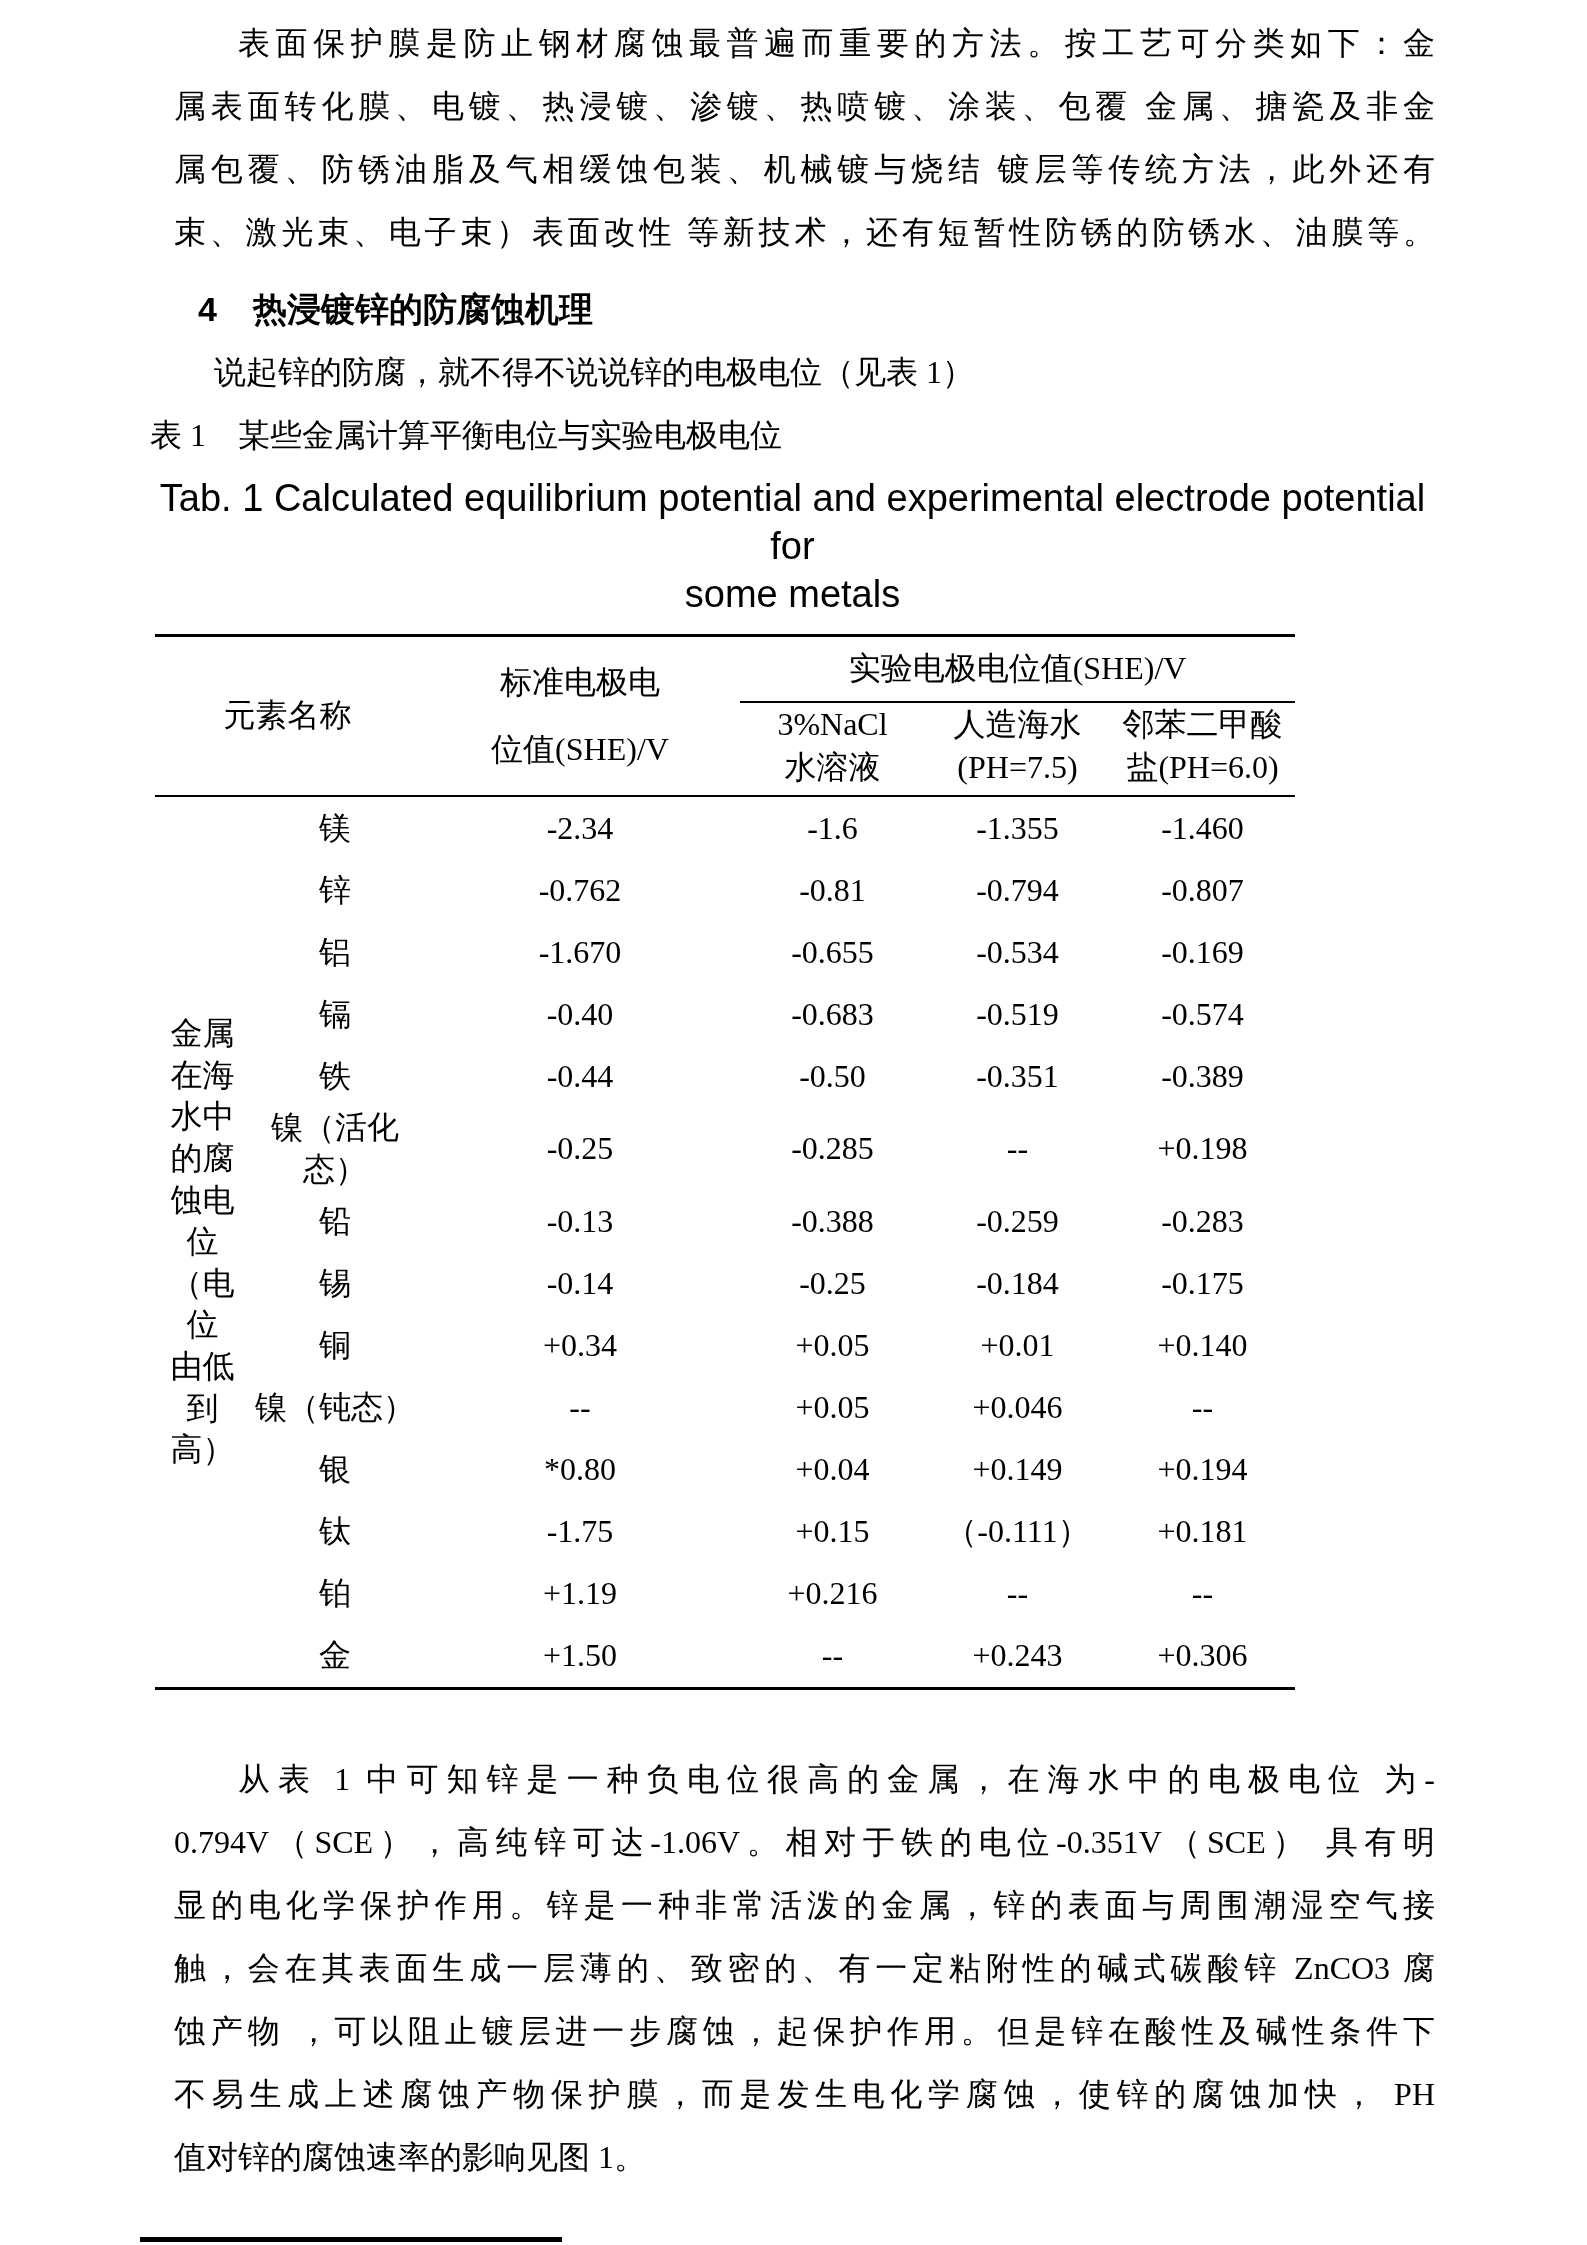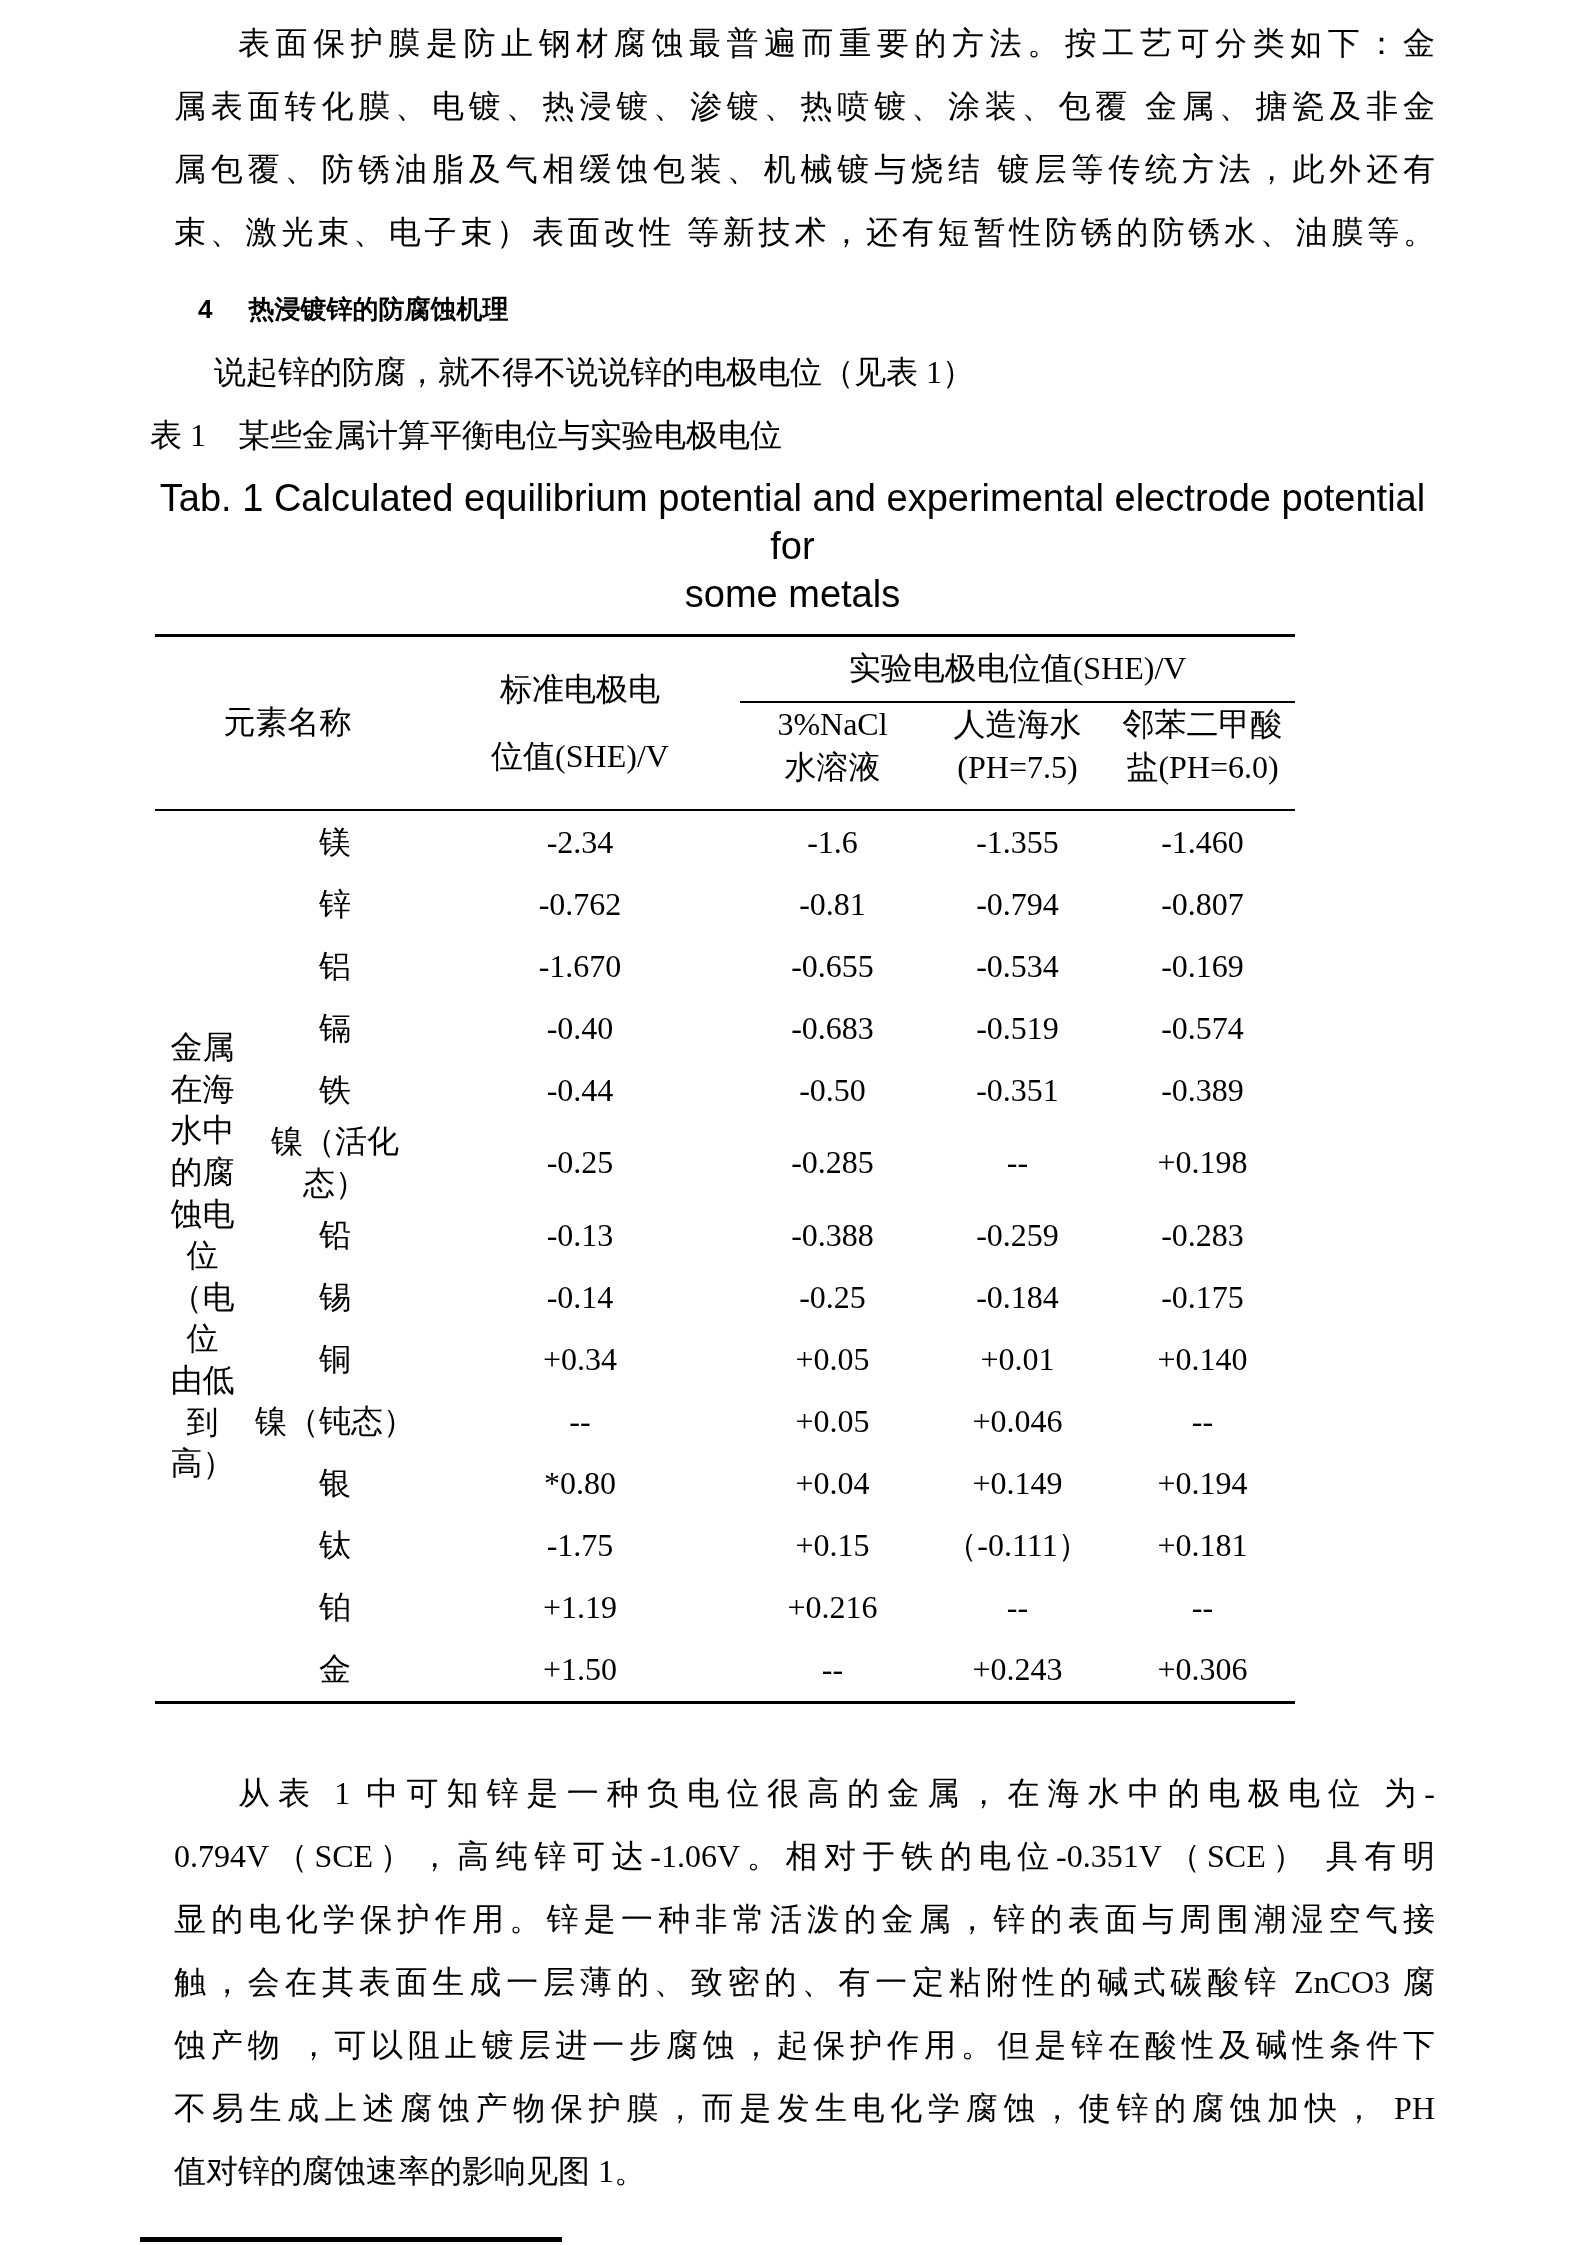--- a/index.html
+++ b/index.html
@@ -25,7 +25,7 @@
 
   .heading {
     margin: 14px 0 0 48px;
-    font-size: 26px;
+    font-size: 34px;
     font-weight: bold;
     line-height: 62px;
     font-family: "Liberation Sans", "DejaVu Sans", sans-serif;

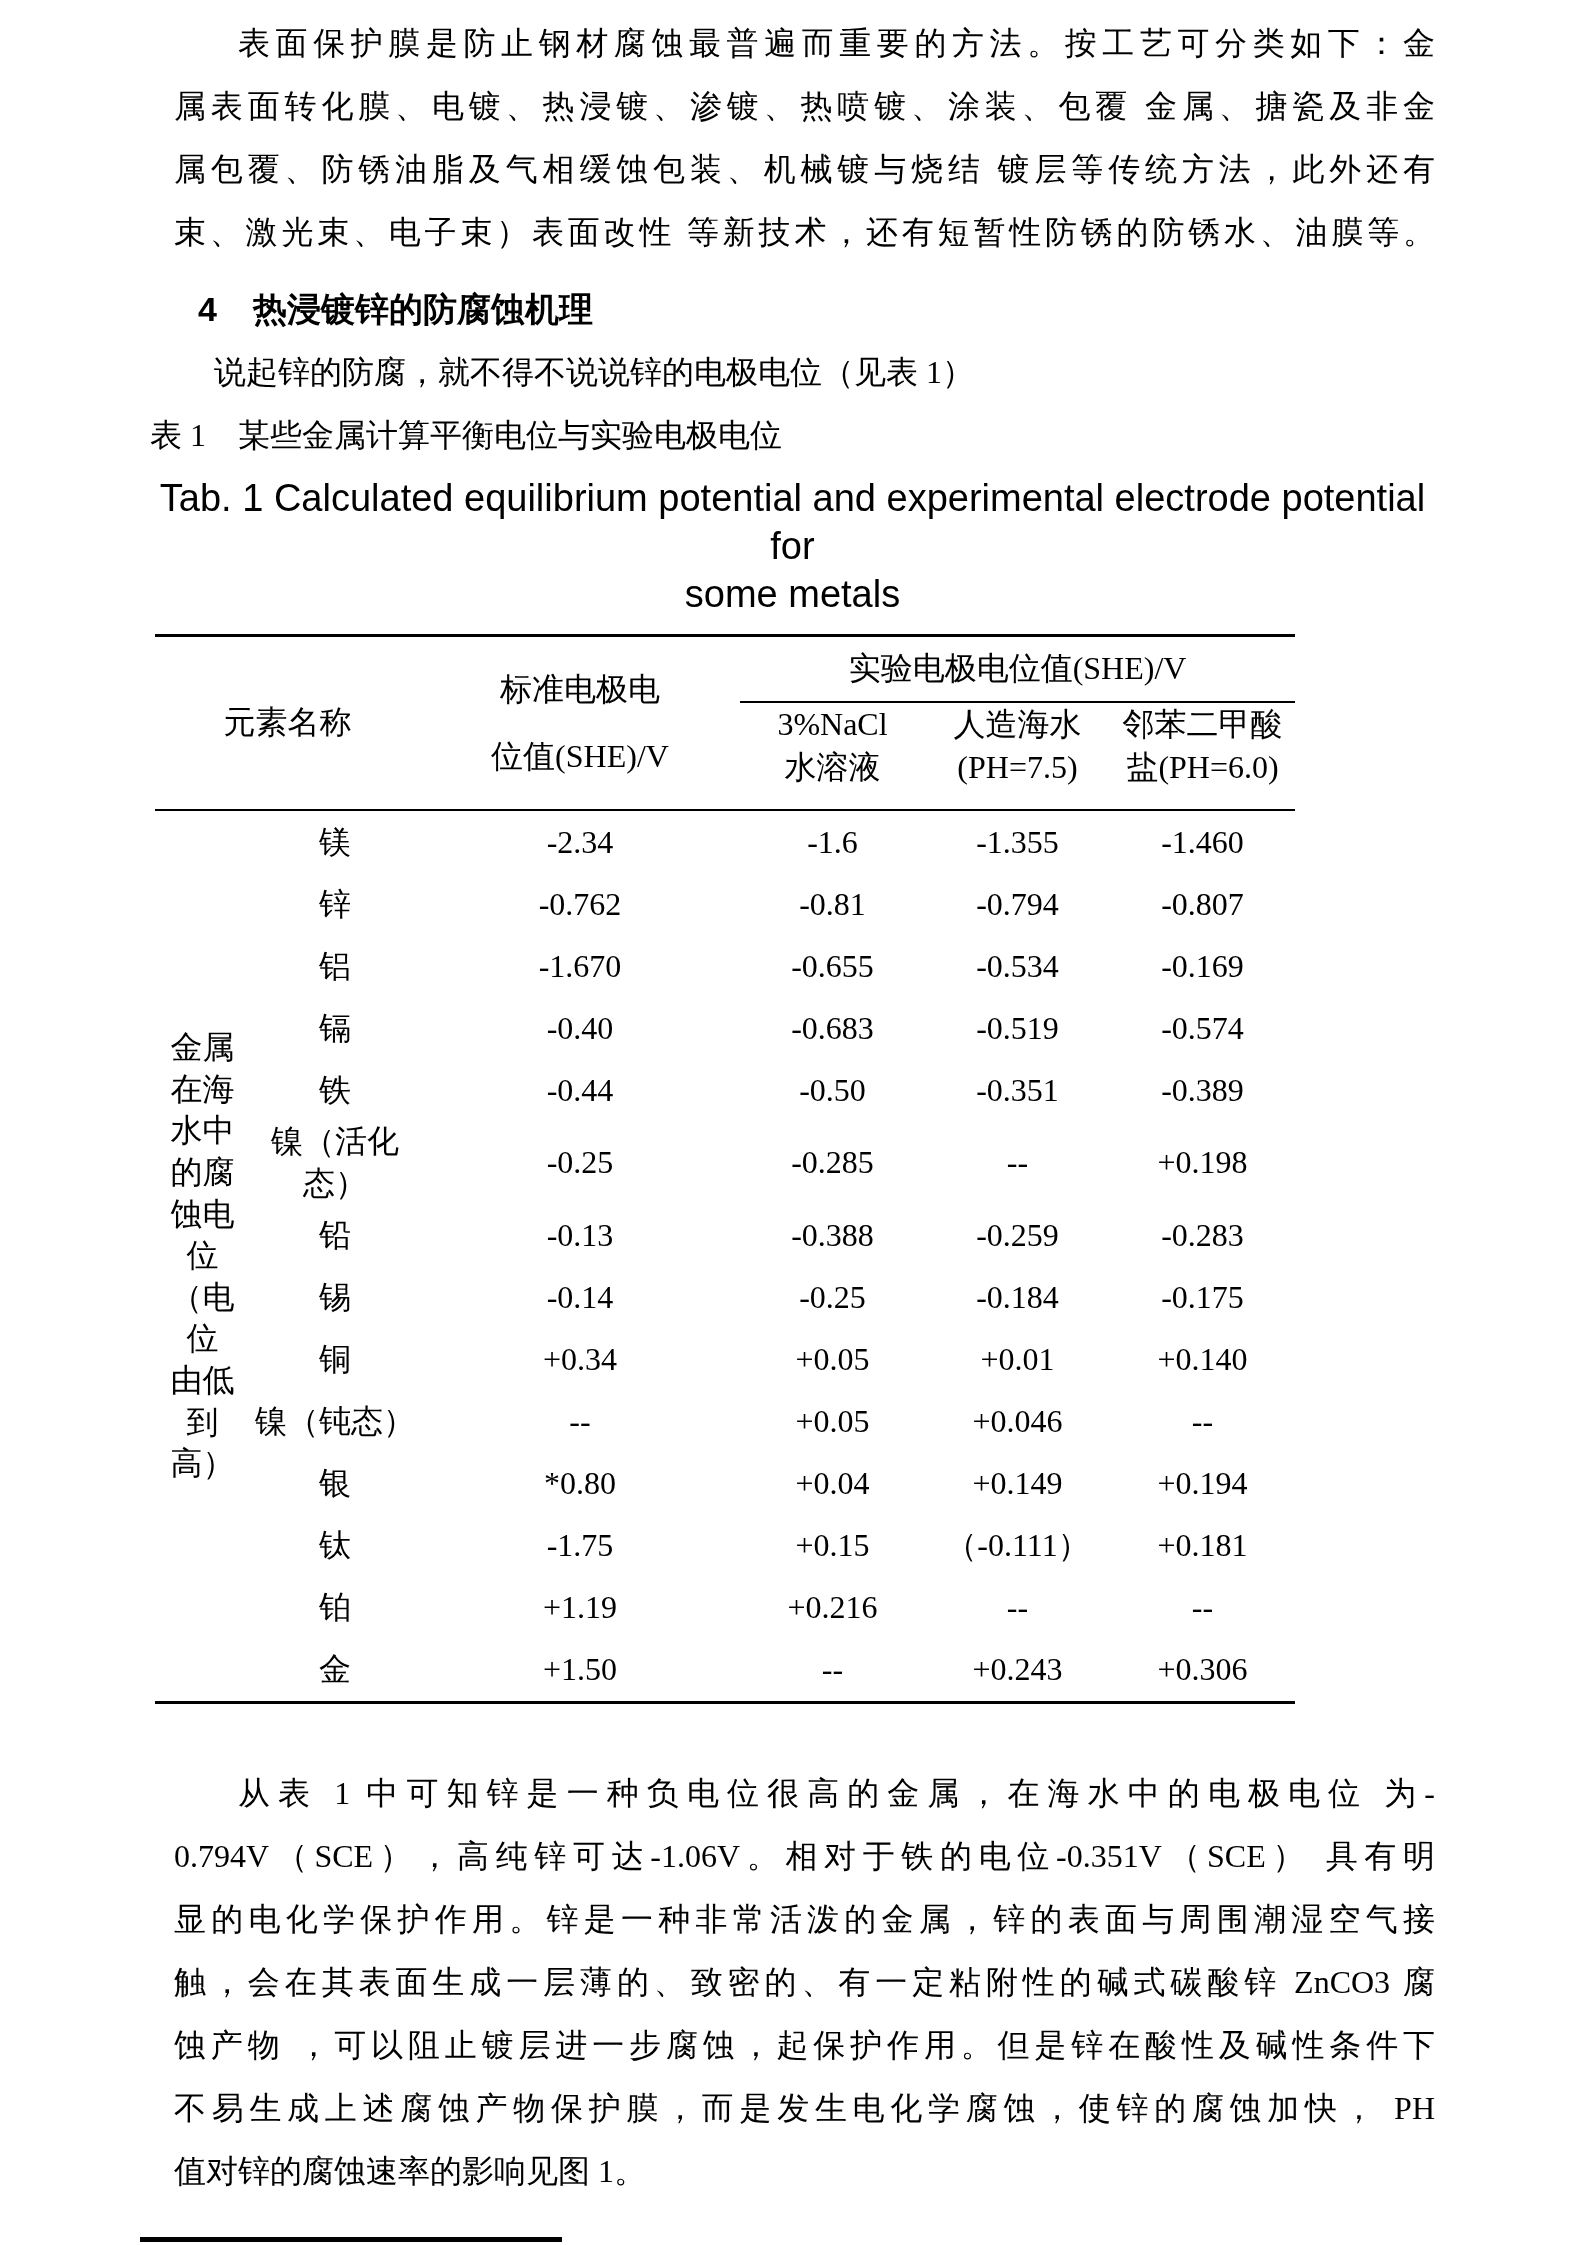--- a/index.html
+++ b/index.html
@@ -74,7 +74,7 @@
     white-space: pre-line;
     line-height: 1.35;
     height: 84px;
-    padding-bottom: 20px;
+    padding-bottom: 6px;
   }
   thead th[rowspan="2"] { border-bottom: 2px solid #000; }
   .potential-table tbody td { height: 62px; line-height: 1.3; }

